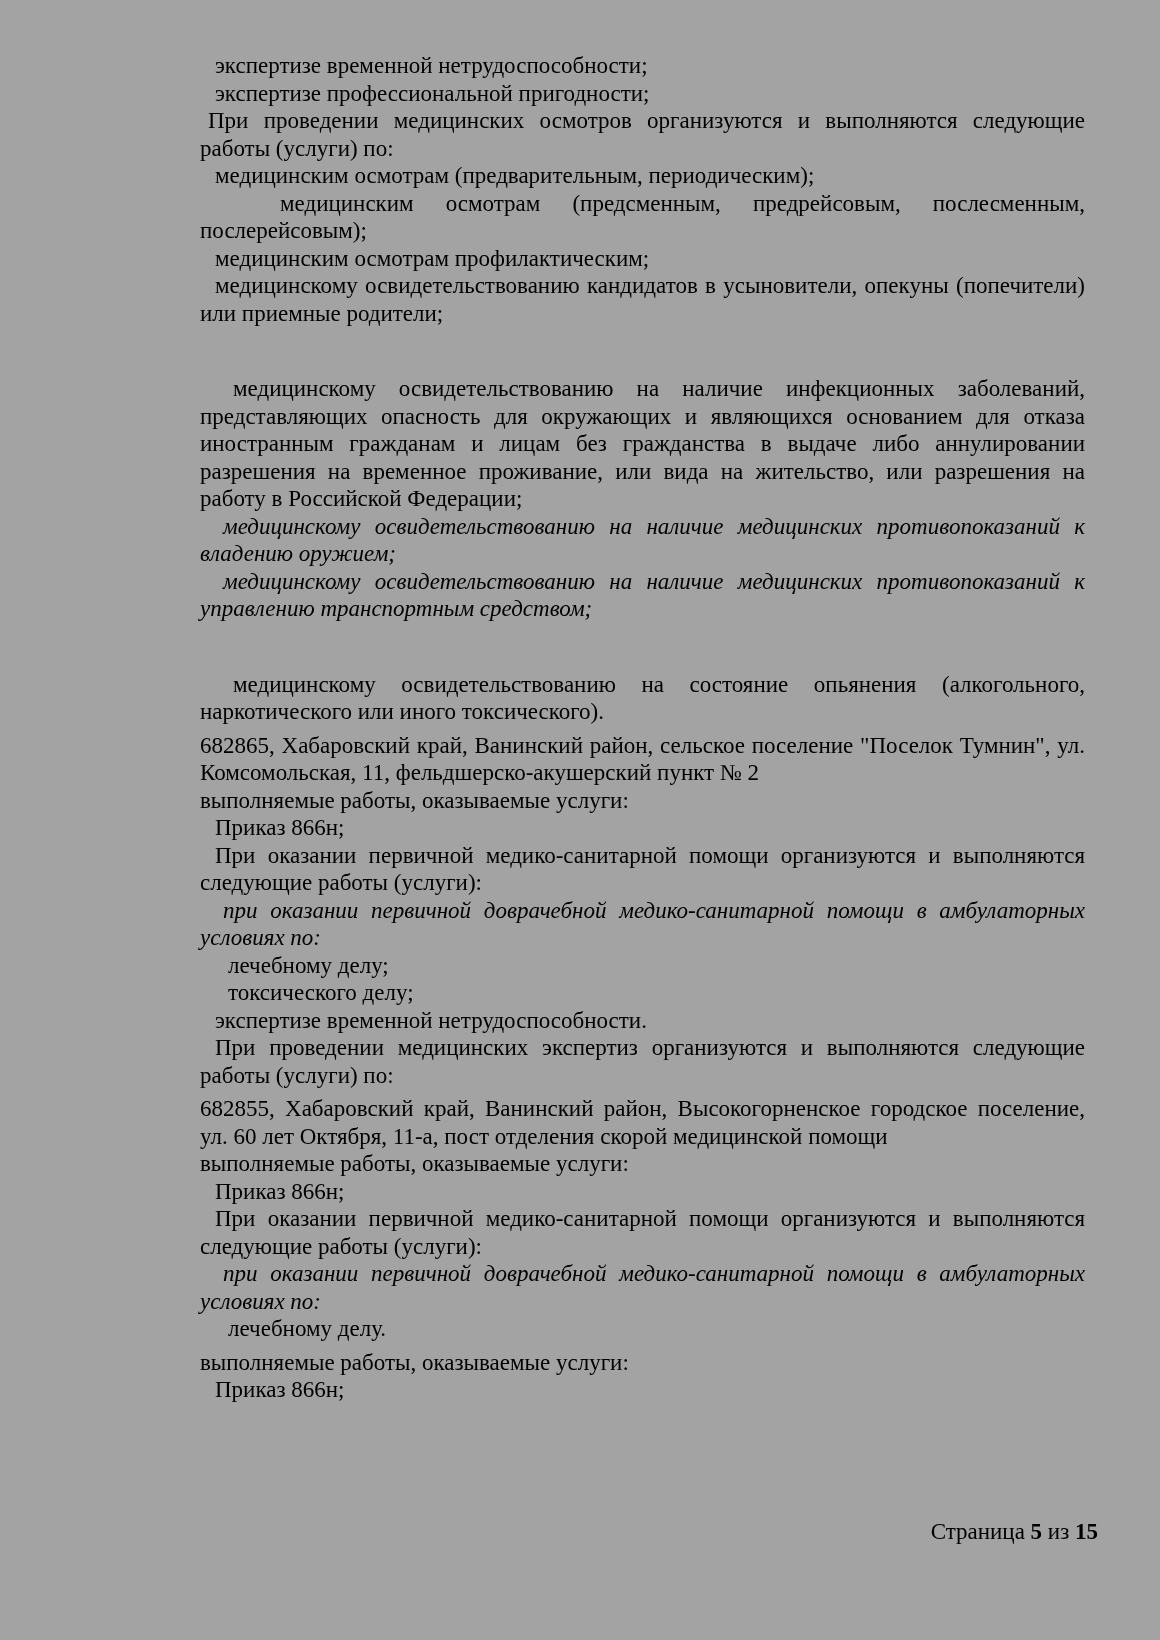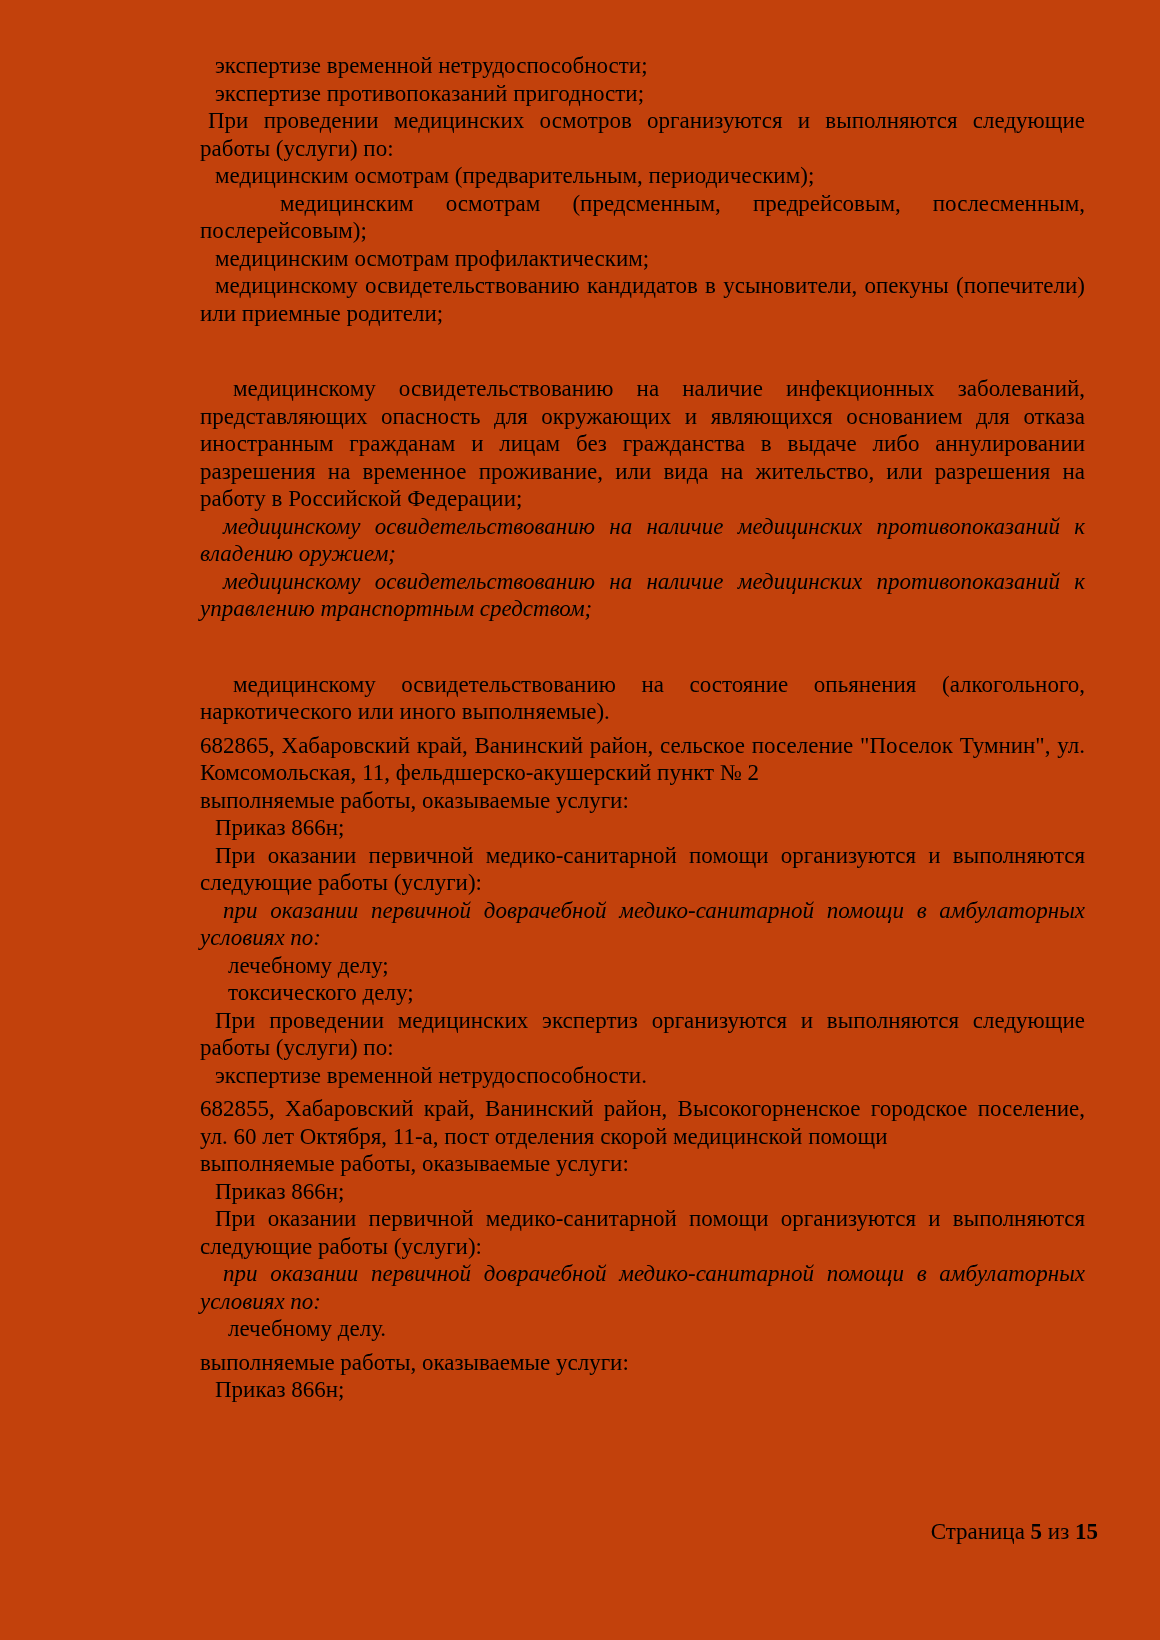--- a/index.html
+++ b/index.html
@@ -7,7 +7,7 @@
     position: relative;
     width: 1160px;
     height: 1640px;
-    background: #c2410c;
+    background: #a3a3a3;
     font-family: "Liberation Serif", "DejaVu Serif", serif;
     font-size: 23px;
     line-height: 27.5px;

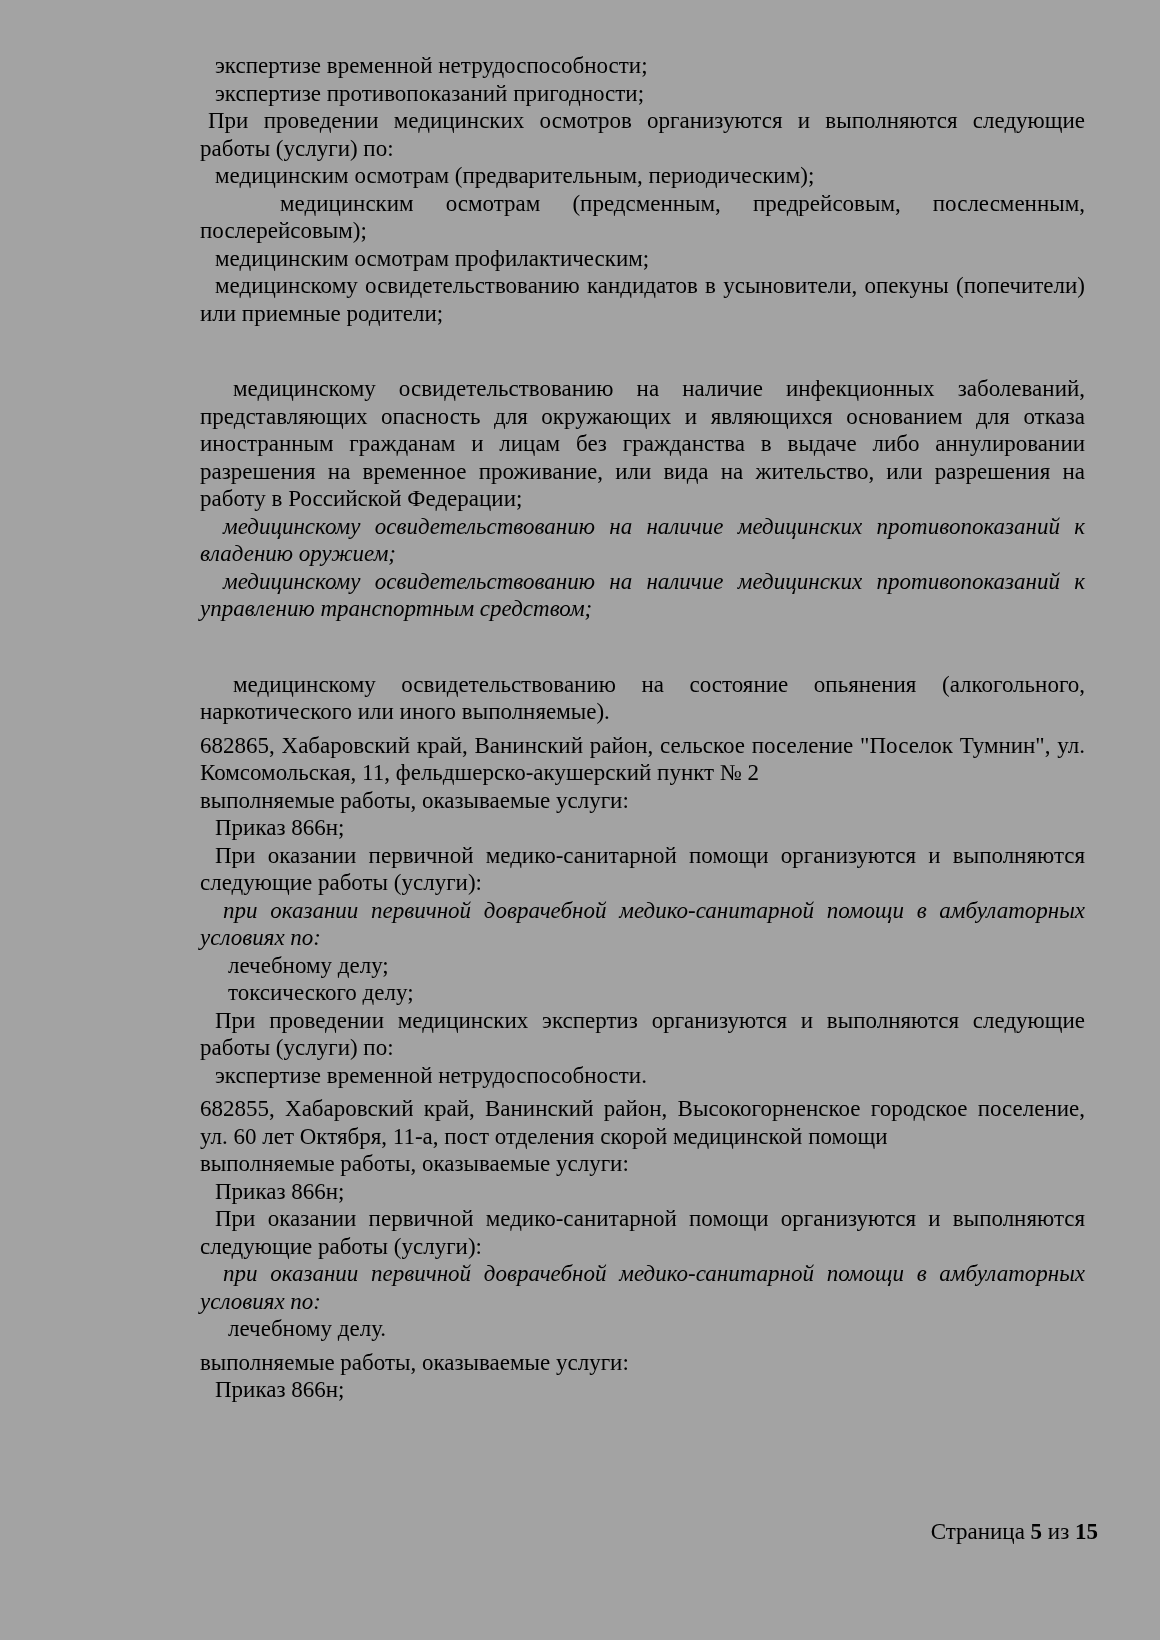--- a/index.html
+++ b/index.html
@@ -50,7 +50,7 @@
 
     <div>
       <p class="i2">экспертизе временной нетрудоспособности;</p>
-      <p class="i2">экспертизе противопоказаний пригодности;</p>
+      <p class="i2">экспертизе профессиональной пригодности;</p>
       <p class="i1">При проведении медицинских осмотров организуются и выполняются следующие работы (услуги) по:</p>
       <p class="i2">медицинским осмотрам (предварительным, периодическим);</p>
       <p class="i6">медицинским осмотрам (предсменным, предрейсовым, послесменным, послерейсовым);</p>

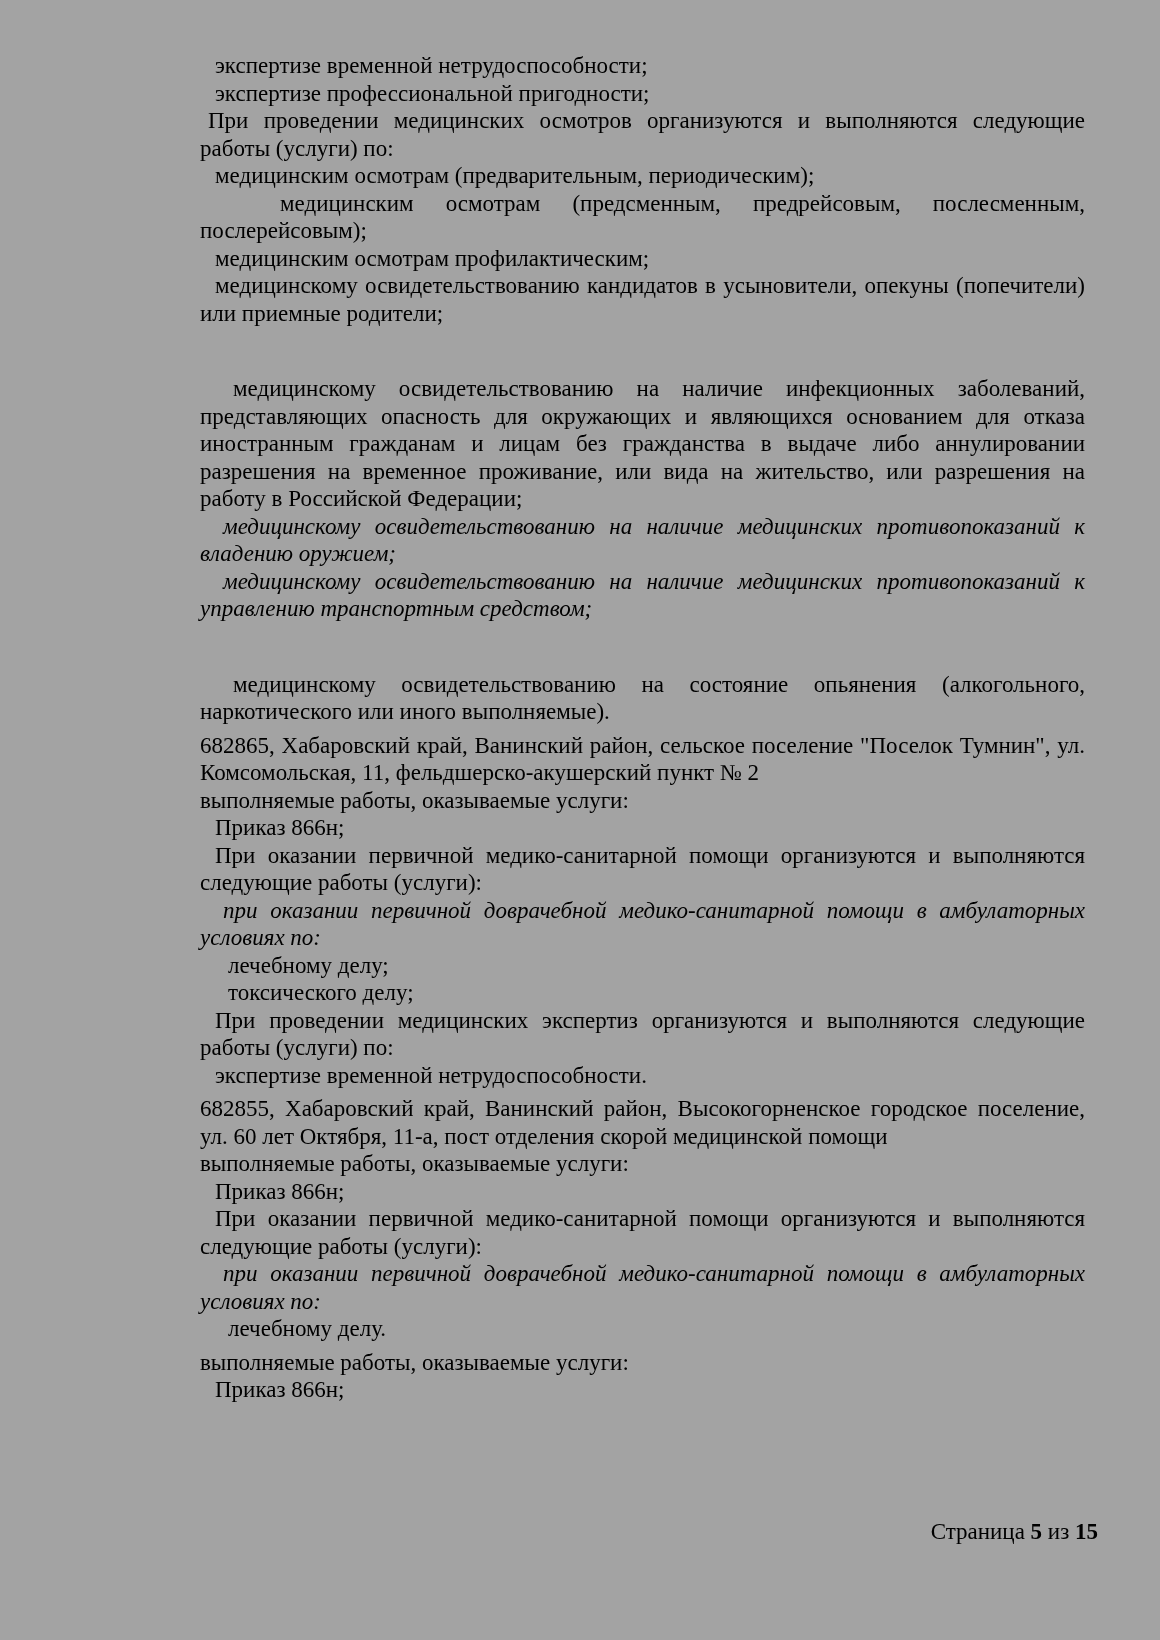--- a/index.html
+++ b/index.html
@@ -59,7 +59,7 @@
       <p class="i5">медицинскому освидетельствованию на наличие инфекционных заболеваний, представляющих опасность для окружающих и являющихся основанием для отказа иностранным гражданам и лицам без гражданства в выдаче либо аннулировании разрешения на временное проживание, или вида на жительство, или разрешения на работу в Российской Федерации;</p>
       <p class="i3">медицинскому освидетельствованию на наличие медицинских противопоказаний к владению оружием;</p>
       <p class="i3">медицинскому освидетельствованию на наличие медицинских противопоказаний к управлению транспортным средством;</p>
-      <p class="i5">медицинскому освидетельствованию на состояние опьянения (алкогольного, наркотического или иного выполняемые).</p>
+      <p class="i5">медицинскому освидетельствованию на состояние опьянения (алкогольного, наркотического или иного токсического).</p>
     </div>
 
     <div class="section">

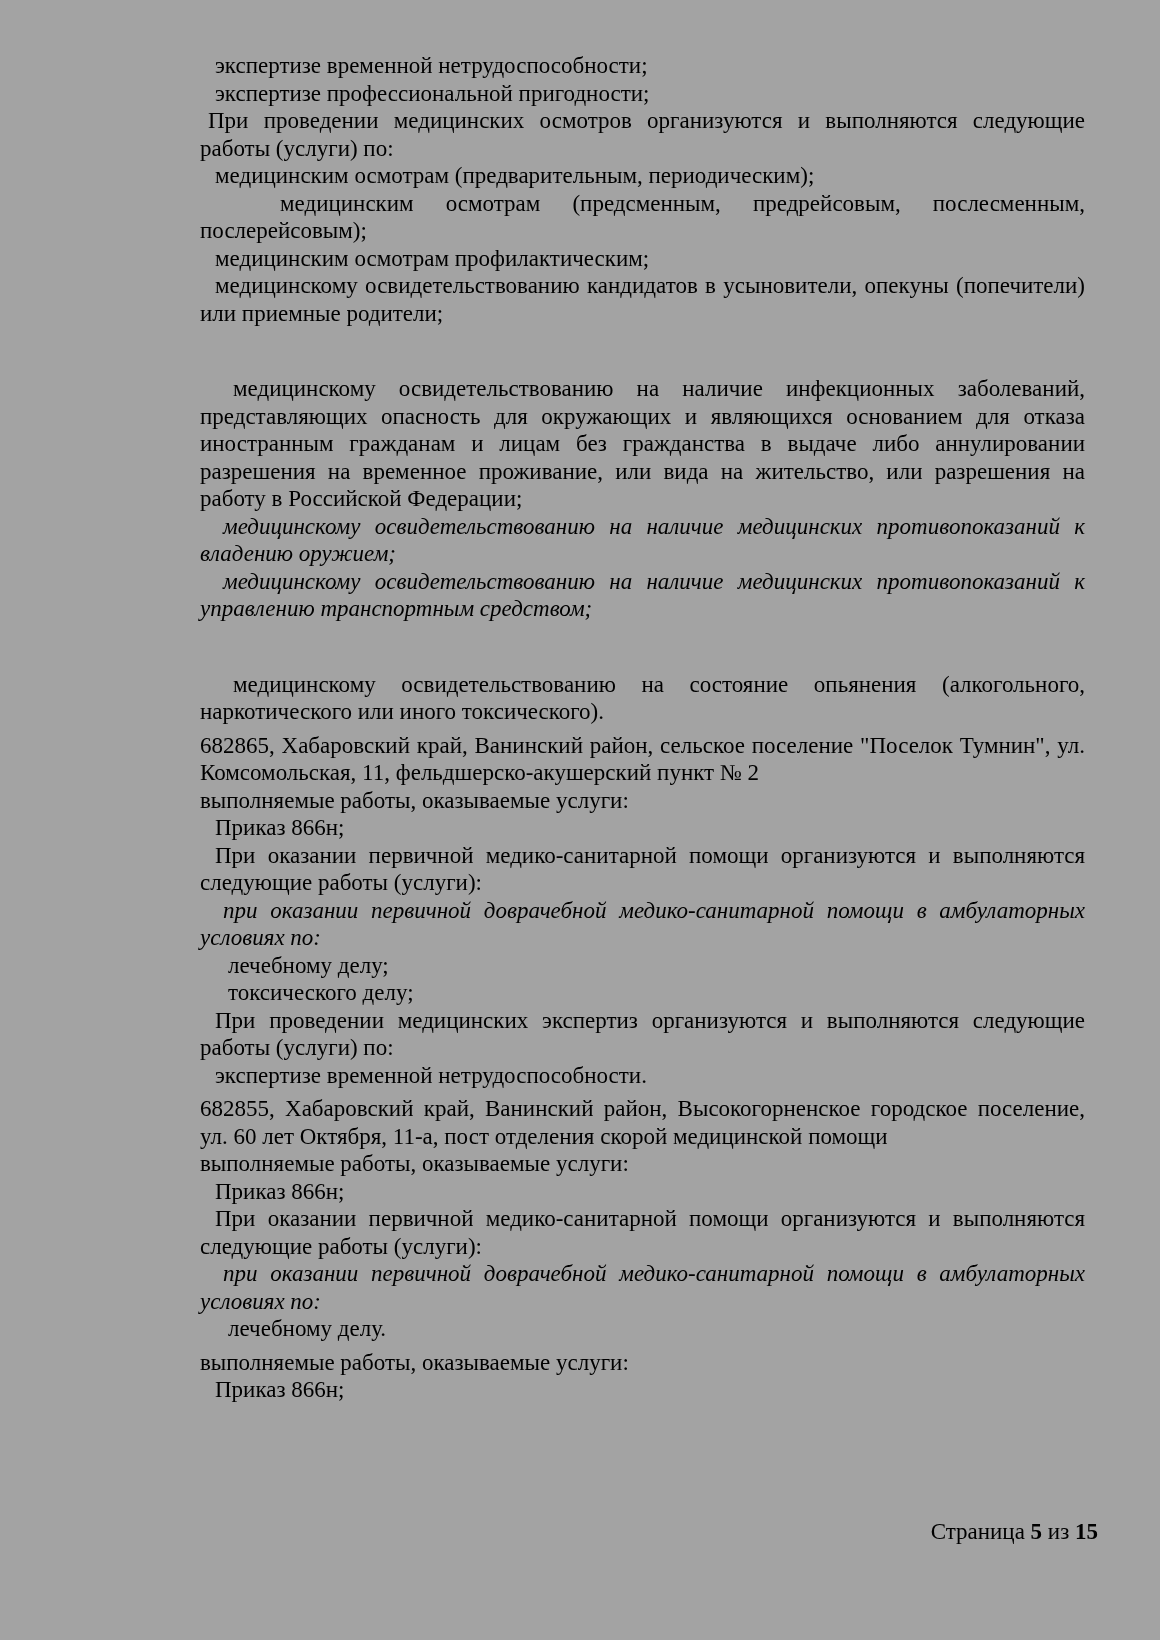--- a/index.html
+++ b/index.html
@@ -70,8 +70,8 @@
       <p class="i3">при оказании первичной доврачебной медико-санитарной помощи в амбулаторных условиях по:</p>
       <p class="i4">лечебному делу;</p>
       <p class="i4">токсического делу;</p>
+      <p class="i2">экспертизе временной нетрудоспособности.</p>
       <p class="i2">При проведении медицинских экспертиз организуются и выполняются следующие работы (услуги) по:</p>
-      <p class="i2">экспертизе временной нетрудоспособности.</p>
     </div>
 
     <div class="section">

